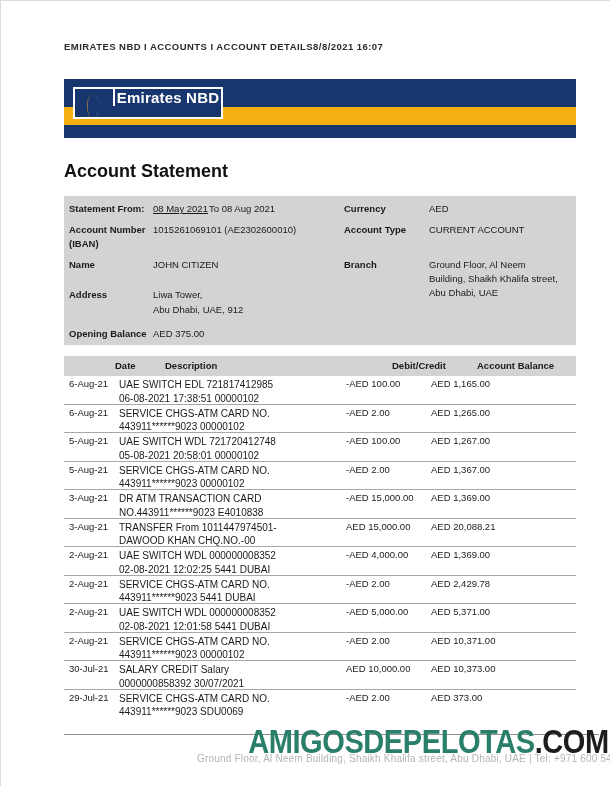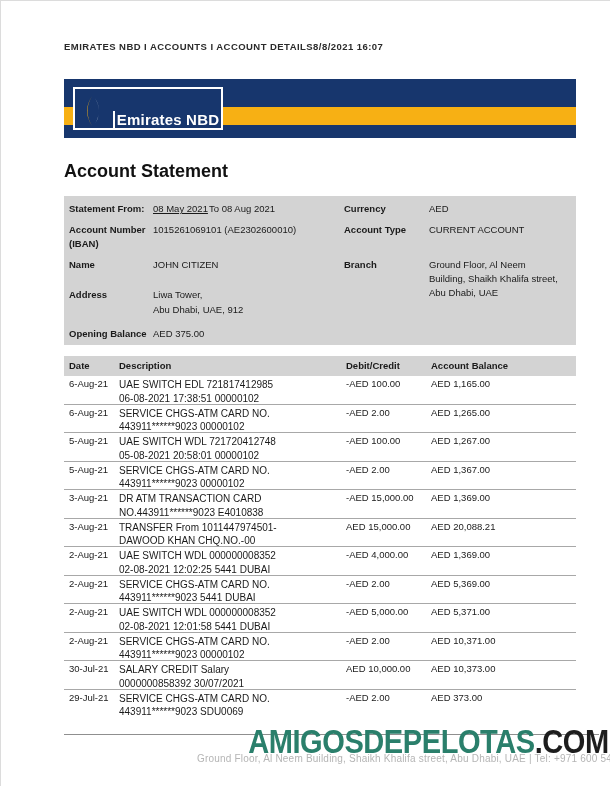--- a/index.html
+++ b/index.html
@@ -36,9 +36,9 @@
     background: #F7B014;
   }
   .logo-box {
-    position: absolute; left: 9px; top: 8px; width: 150px; height: 43px;
+    position: absolute; left: 9px; top: 8px; width: 150px; height: 32px;
     border: 2px solid #ffffff; background: #17366D;
-    display: flex; align-items: flex-end;
+    display: flex; align-items: flex-start;
   }
   .logo-mark {
     width: 38px; display: flex; align-items: center; justify-content: center;

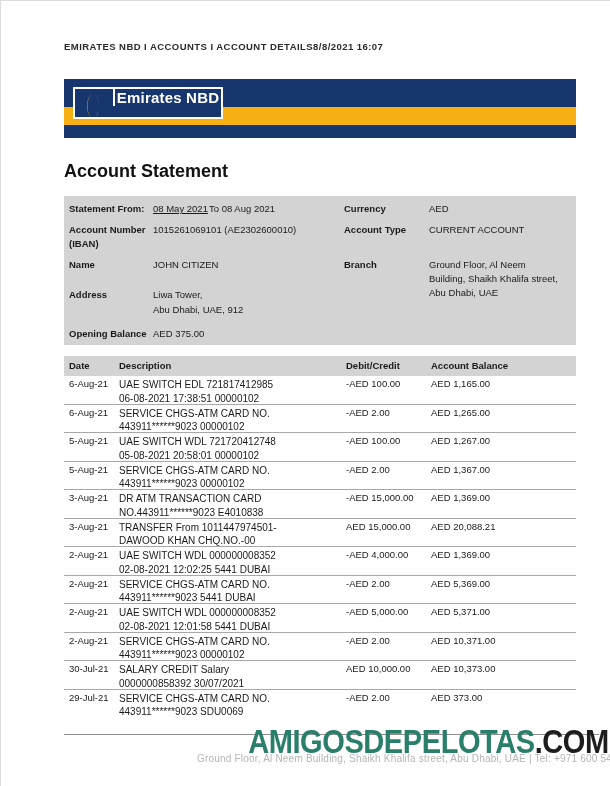--- a/index.html
+++ b/index.html
@@ -69,7 +69,7 @@
   .txn-head {
     position: relative; height: 20px; background: #D3D3D3;
   }
-  .txn-head .col { position: absolute; top: 4px; font-weight: 700; font-size: 9.5px; }
+  .txn-head .col { position: absolute; top: 4px; font-weight: 700; font-size: 9.5px; margin-left: 46px; }
   .txn-row {
     position: relative; height: 28.5px; border-bottom: 1px solid #a8a8a8;
   }

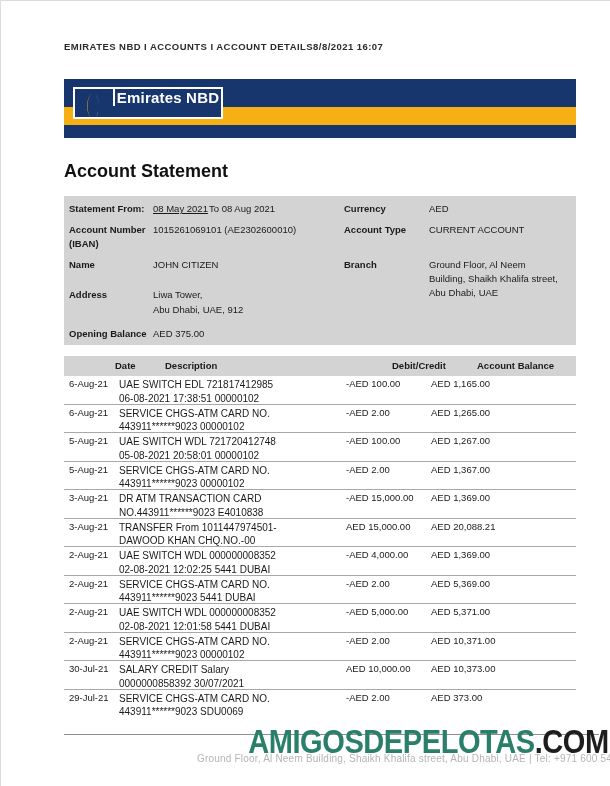--- a/index.html
+++ b/index.html
@@ -236,7 +236,7 @@
         <div>443911******9023 5441 DUBAI</div>
       </div>
       <div class="cell c-amt">-AED 2.00</div>
-      <div class="cell c-bal">AED 5,369.00</div>
+      <div class="cell c-bal">AED 2,429.78</div>
     </div>
 
     <div class="txn-row">

